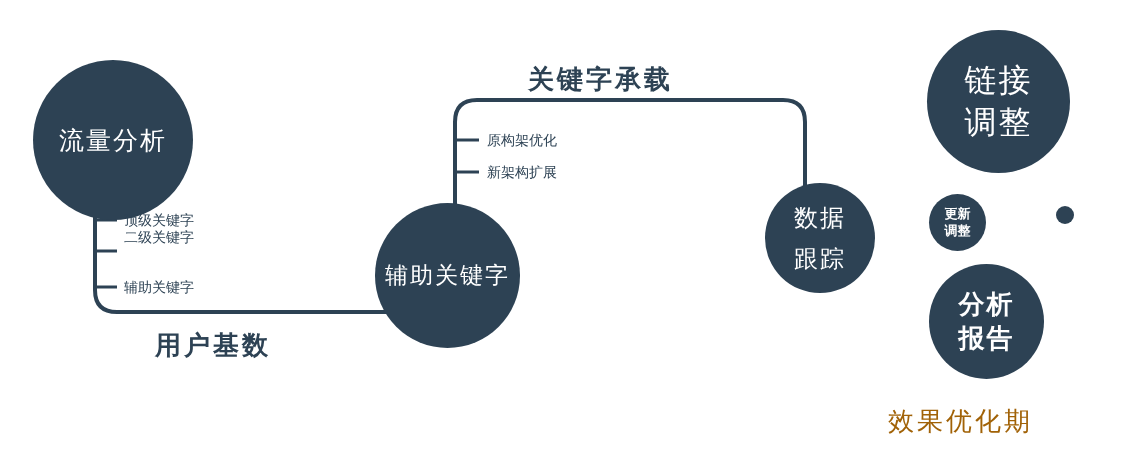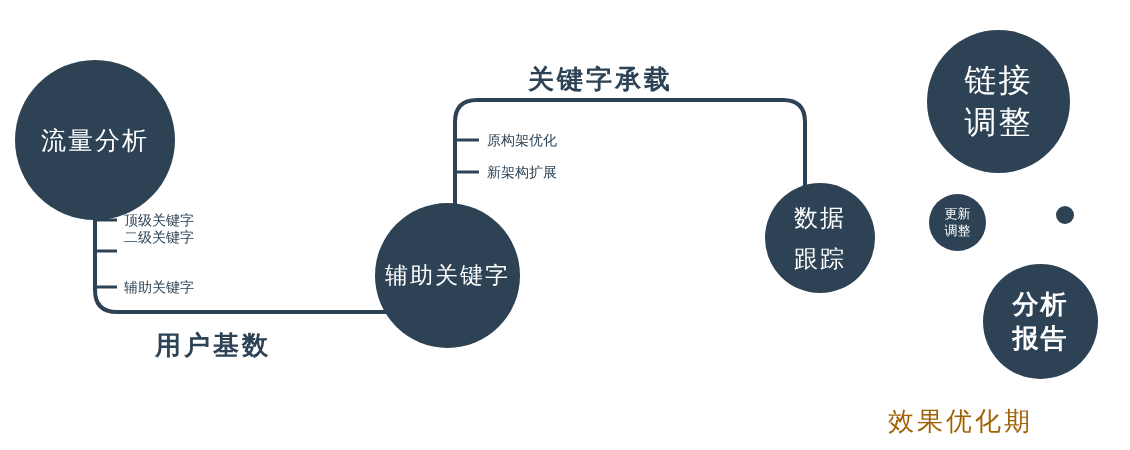--- a/index.html
+++ b/index.html
@@ -26,7 +26,7 @@
     line-height: 1.3;
     letter-spacing: 2px;
   }
-  .node-traffic   { left: 15px;  top: 60px;  width: 160px; height: 160px; font-size: 25px; }
+  .node-traffic   { left: 33px;  top: 60px;  width: 160px; height: 160px; font-size: 25px; }
   .node-structure { left: 375px; top: 203px; width: 145px; height: 145px; font-size: 23px; }
   .node-tracking  { left: 765px; top: 183px; width: 110px; height: 110px; font-size: 24px; gap: 10px; }
   .node-code      { left: 822px; top: 62px;  width: 78px;  height: 78px;  font-size: 16px; letter-spacing: 1px; }

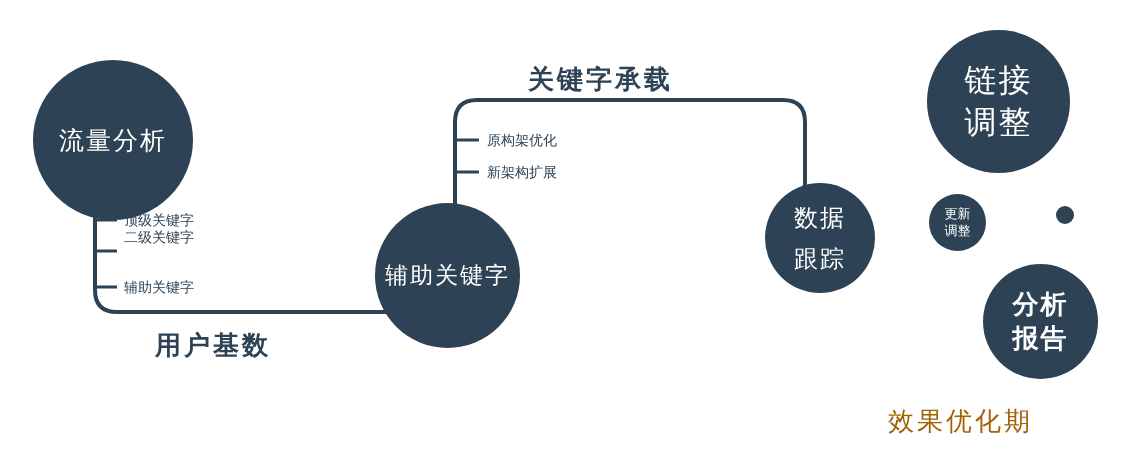--- a/index.html
+++ b/index.html
@@ -31,7 +31,7 @@
   .node-tracking  { left: 765px; top: 183px; width: 110px; height: 110px; font-size: 24px; gap: 10px; }
   .node-code      { left: 822px; top: 62px;  width: 78px;  height: 78px;  font-size: 16px; letter-spacing: 1px; }
   .node-link      { left: 927px; top: 30px;  width: 143px; height: 143px; font-size: 32px; }
-  .node-update    { left: 929px; top: 194px; width: 57px;  height: 57px;  font-size: 13px; font-weight: normal; letter-spacing: 0; }
+  .node-update    { left: 929px; top: 194px; width: 57px;  height: 57px;  font-size: 13px; font-weight: bold; letter-spacing: 0; }
   .node-report    { left: 983px; top: 264px; width: 115px; height: 115px; font-size: 26px; font-weight: bold; }
   .node-dot       { left: 1056px; top: 206px; width: 18px; height: 18px; }
   .edge-label {

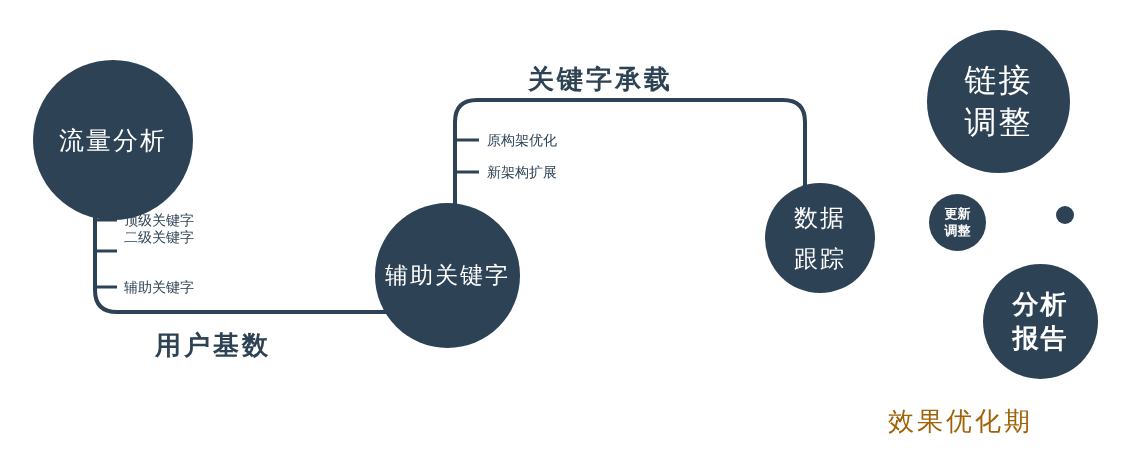--- a/index.html
+++ b/index.html
@@ -32,7 +32,7 @@
   .node-code      { left: 822px; top: 62px;  width: 78px;  height: 78px;  font-size: 16px; letter-spacing: 1px; }
   .node-link      { left: 927px; top: 30px;  width: 143px; height: 143px; font-size: 32px; }
   .node-update    { left: 929px; top: 194px; width: 57px;  height: 57px;  font-size: 13px; font-weight: bold; letter-spacing: 0; }
-  .node-report    { left: 983px; top: 264px; width: 115px; height: 115px; font-size: 26px; font-weight: bold; }
+  .node-report    { left: 929px; top: 264px; width: 115px; height: 115px; font-size: 26px; font-weight: bold; }
   .node-dot       { left: 1056px; top: 206px; width: 18px; height: 18px; }
   .edge-label {
     position: absolute;

